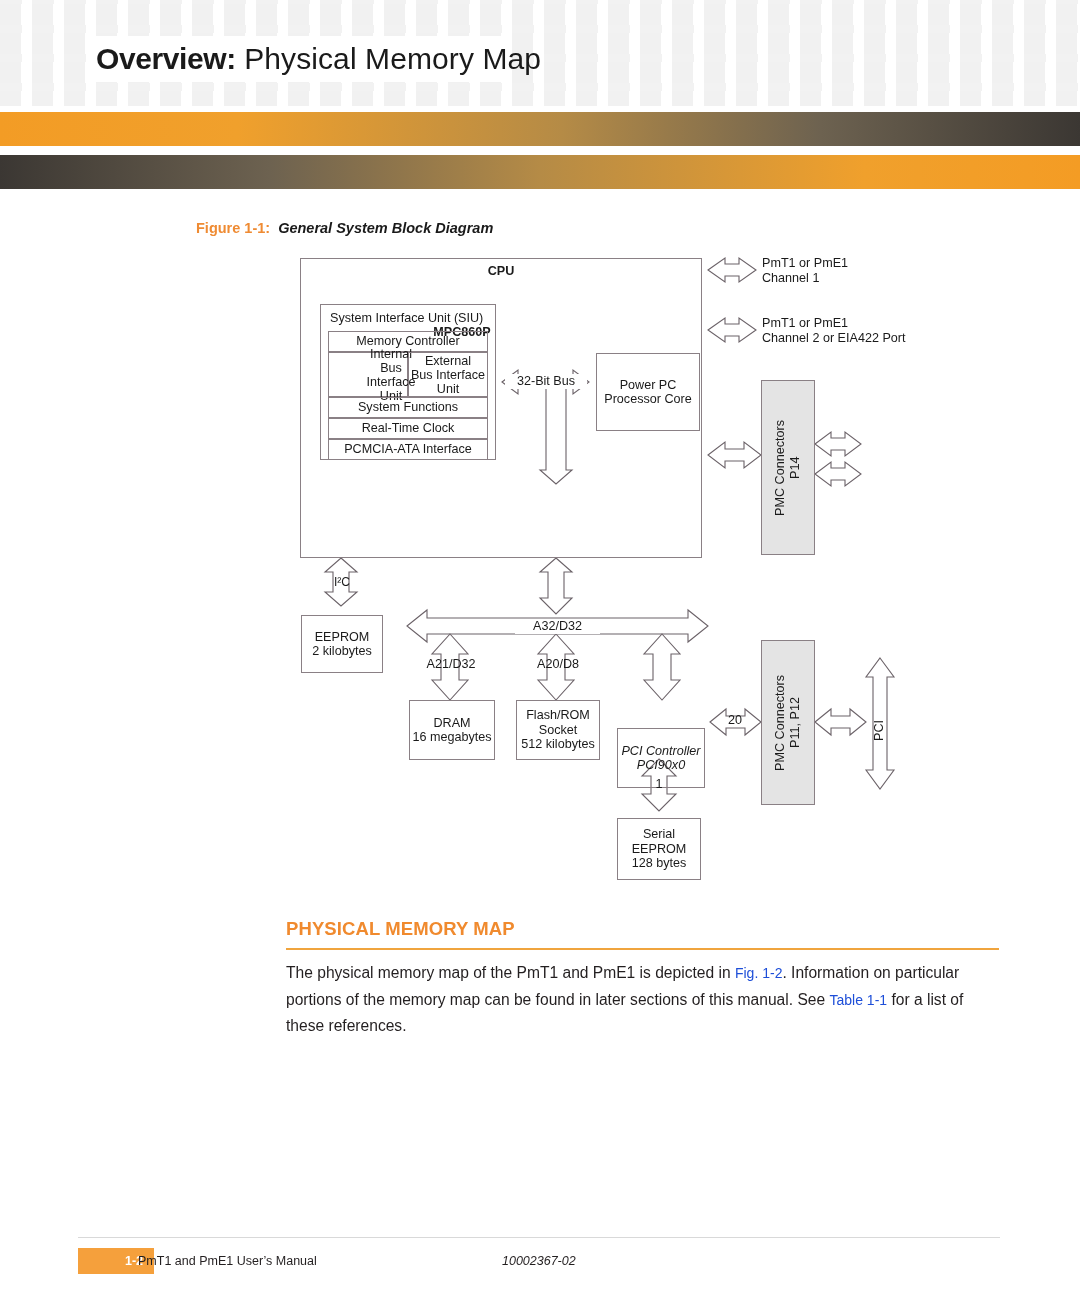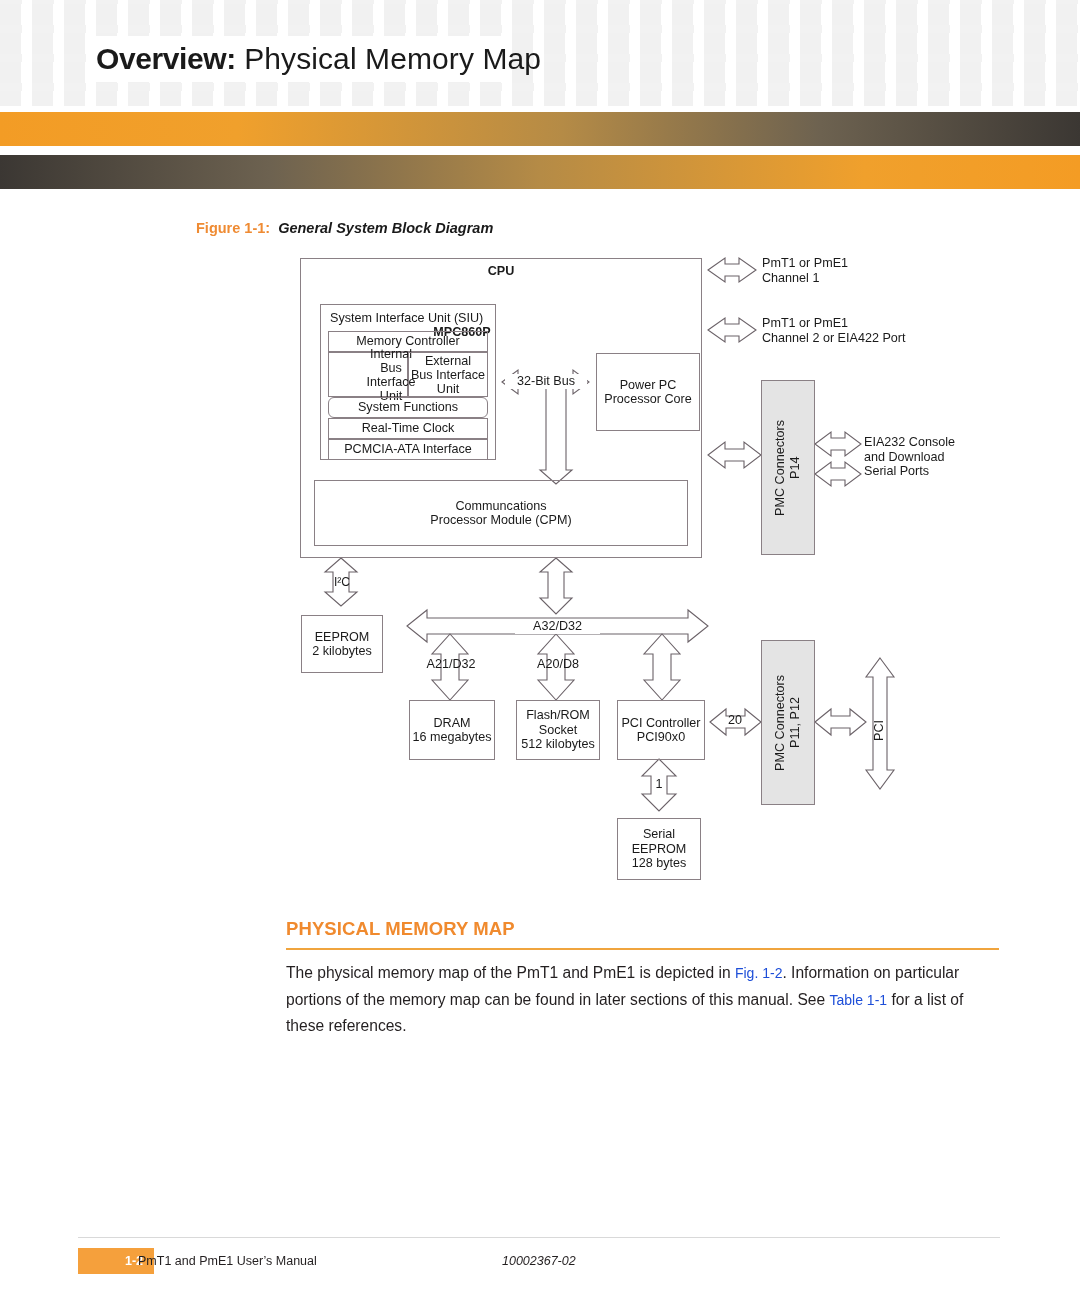--- a/index.html
+++ b/index.html
@@ -334,7 +334,7 @@
 Unit</span>
   </div>
 
-  <div class="dgm-box" style="left:328px; top:157px; width:160px; height:21px;border-radius:6px;">
+  <div class="dgm-box" style="left:328px; top:157px; width:160px; height:21px;">
     <span>System Functions</span>
   </div>
   <div class="dgm-box" style="left:328px; top:178px; width:160px; height:21px;">

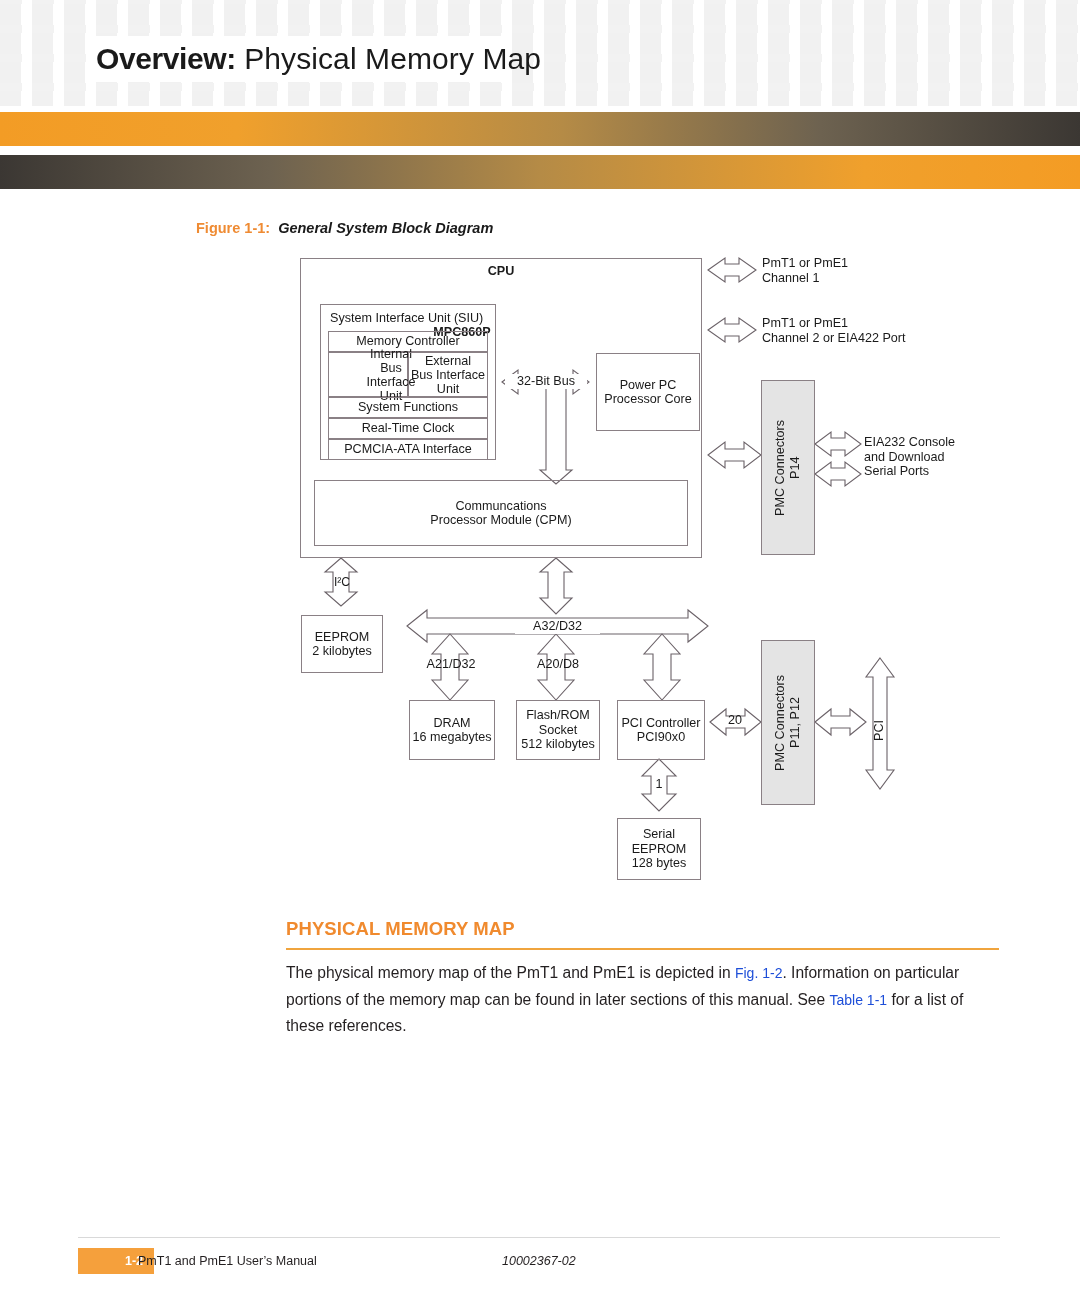--- a/index.html
+++ b/index.html
@@ -411,9 +411,6 @@
 Channel 1</div>
   <div class="dgm-label" style="left:762px; top:76px; width:230px;">PmT1 or PmE1
 Channel 2 or EIA422 Port</div>
-  <div class="dgm-label" style="left:864px; top:195px; width:160px;">EIA232 Console
-and Download
-Serial Ports</div>
 
 </div>
 

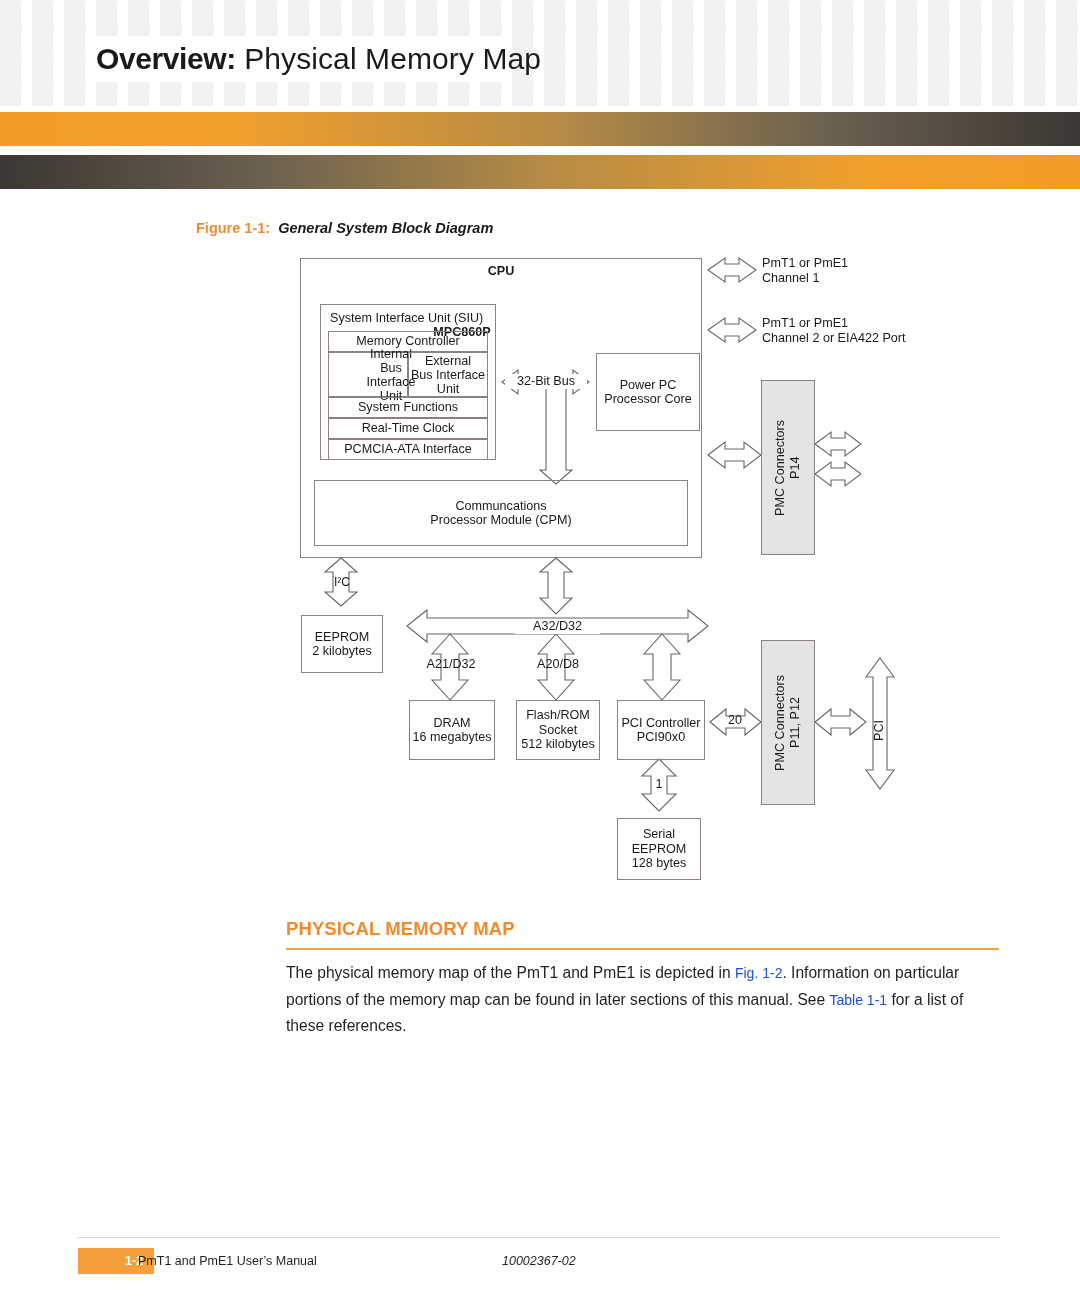--- a/index.html
+++ b/index.html
@@ -351,10 +351,6 @@
 Processor Core</span>
   </div>
 
-  <div class="dgm-box" style="left:314px; top:240px; width:374px; height:66px;">
-    <span>Communcations
-Processor Module (CPM)</span>
-  </div>
 
   <div class="dgm-label center" style="left:326px; top:335px; width:32px; font-size:12px;">I²C</div>
 

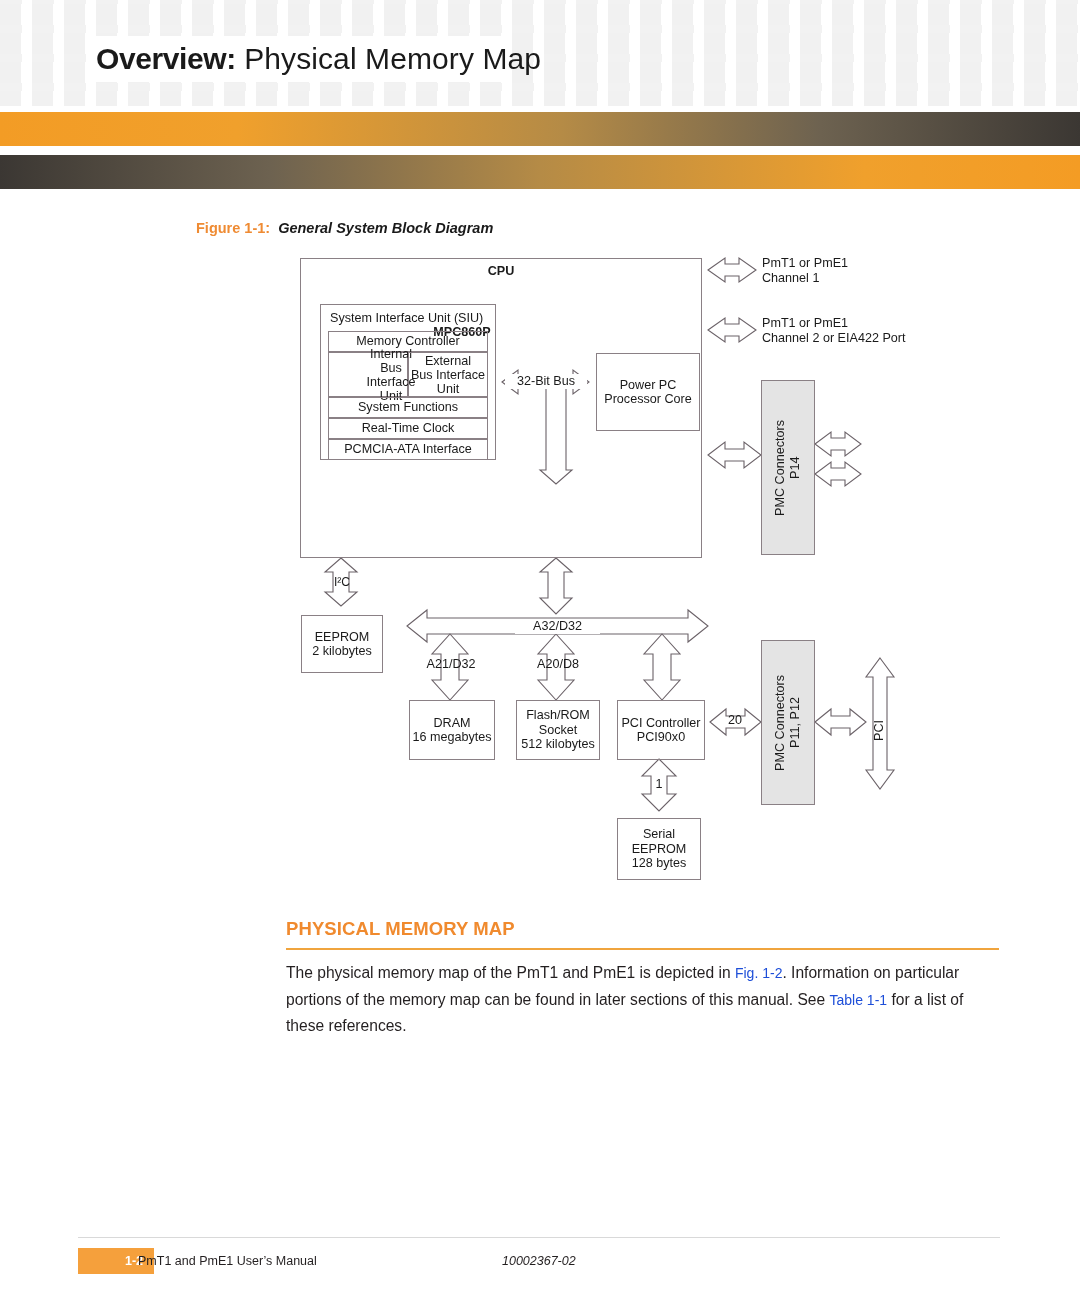--- a/index.html
+++ b/index.html
@@ -375,7 +375,7 @@
 512 kilobytes</span>
   </div>
 
-  <div class="dgm-box" style="left:617px; top:460px; width:88px; height:60px;">
+  <div class="dgm-box" style="left:617px; top:488px; width:88px; height:60px;font-style:italic;">
     <span>PCI Controller
 PCI90x0</span>
   </div>

